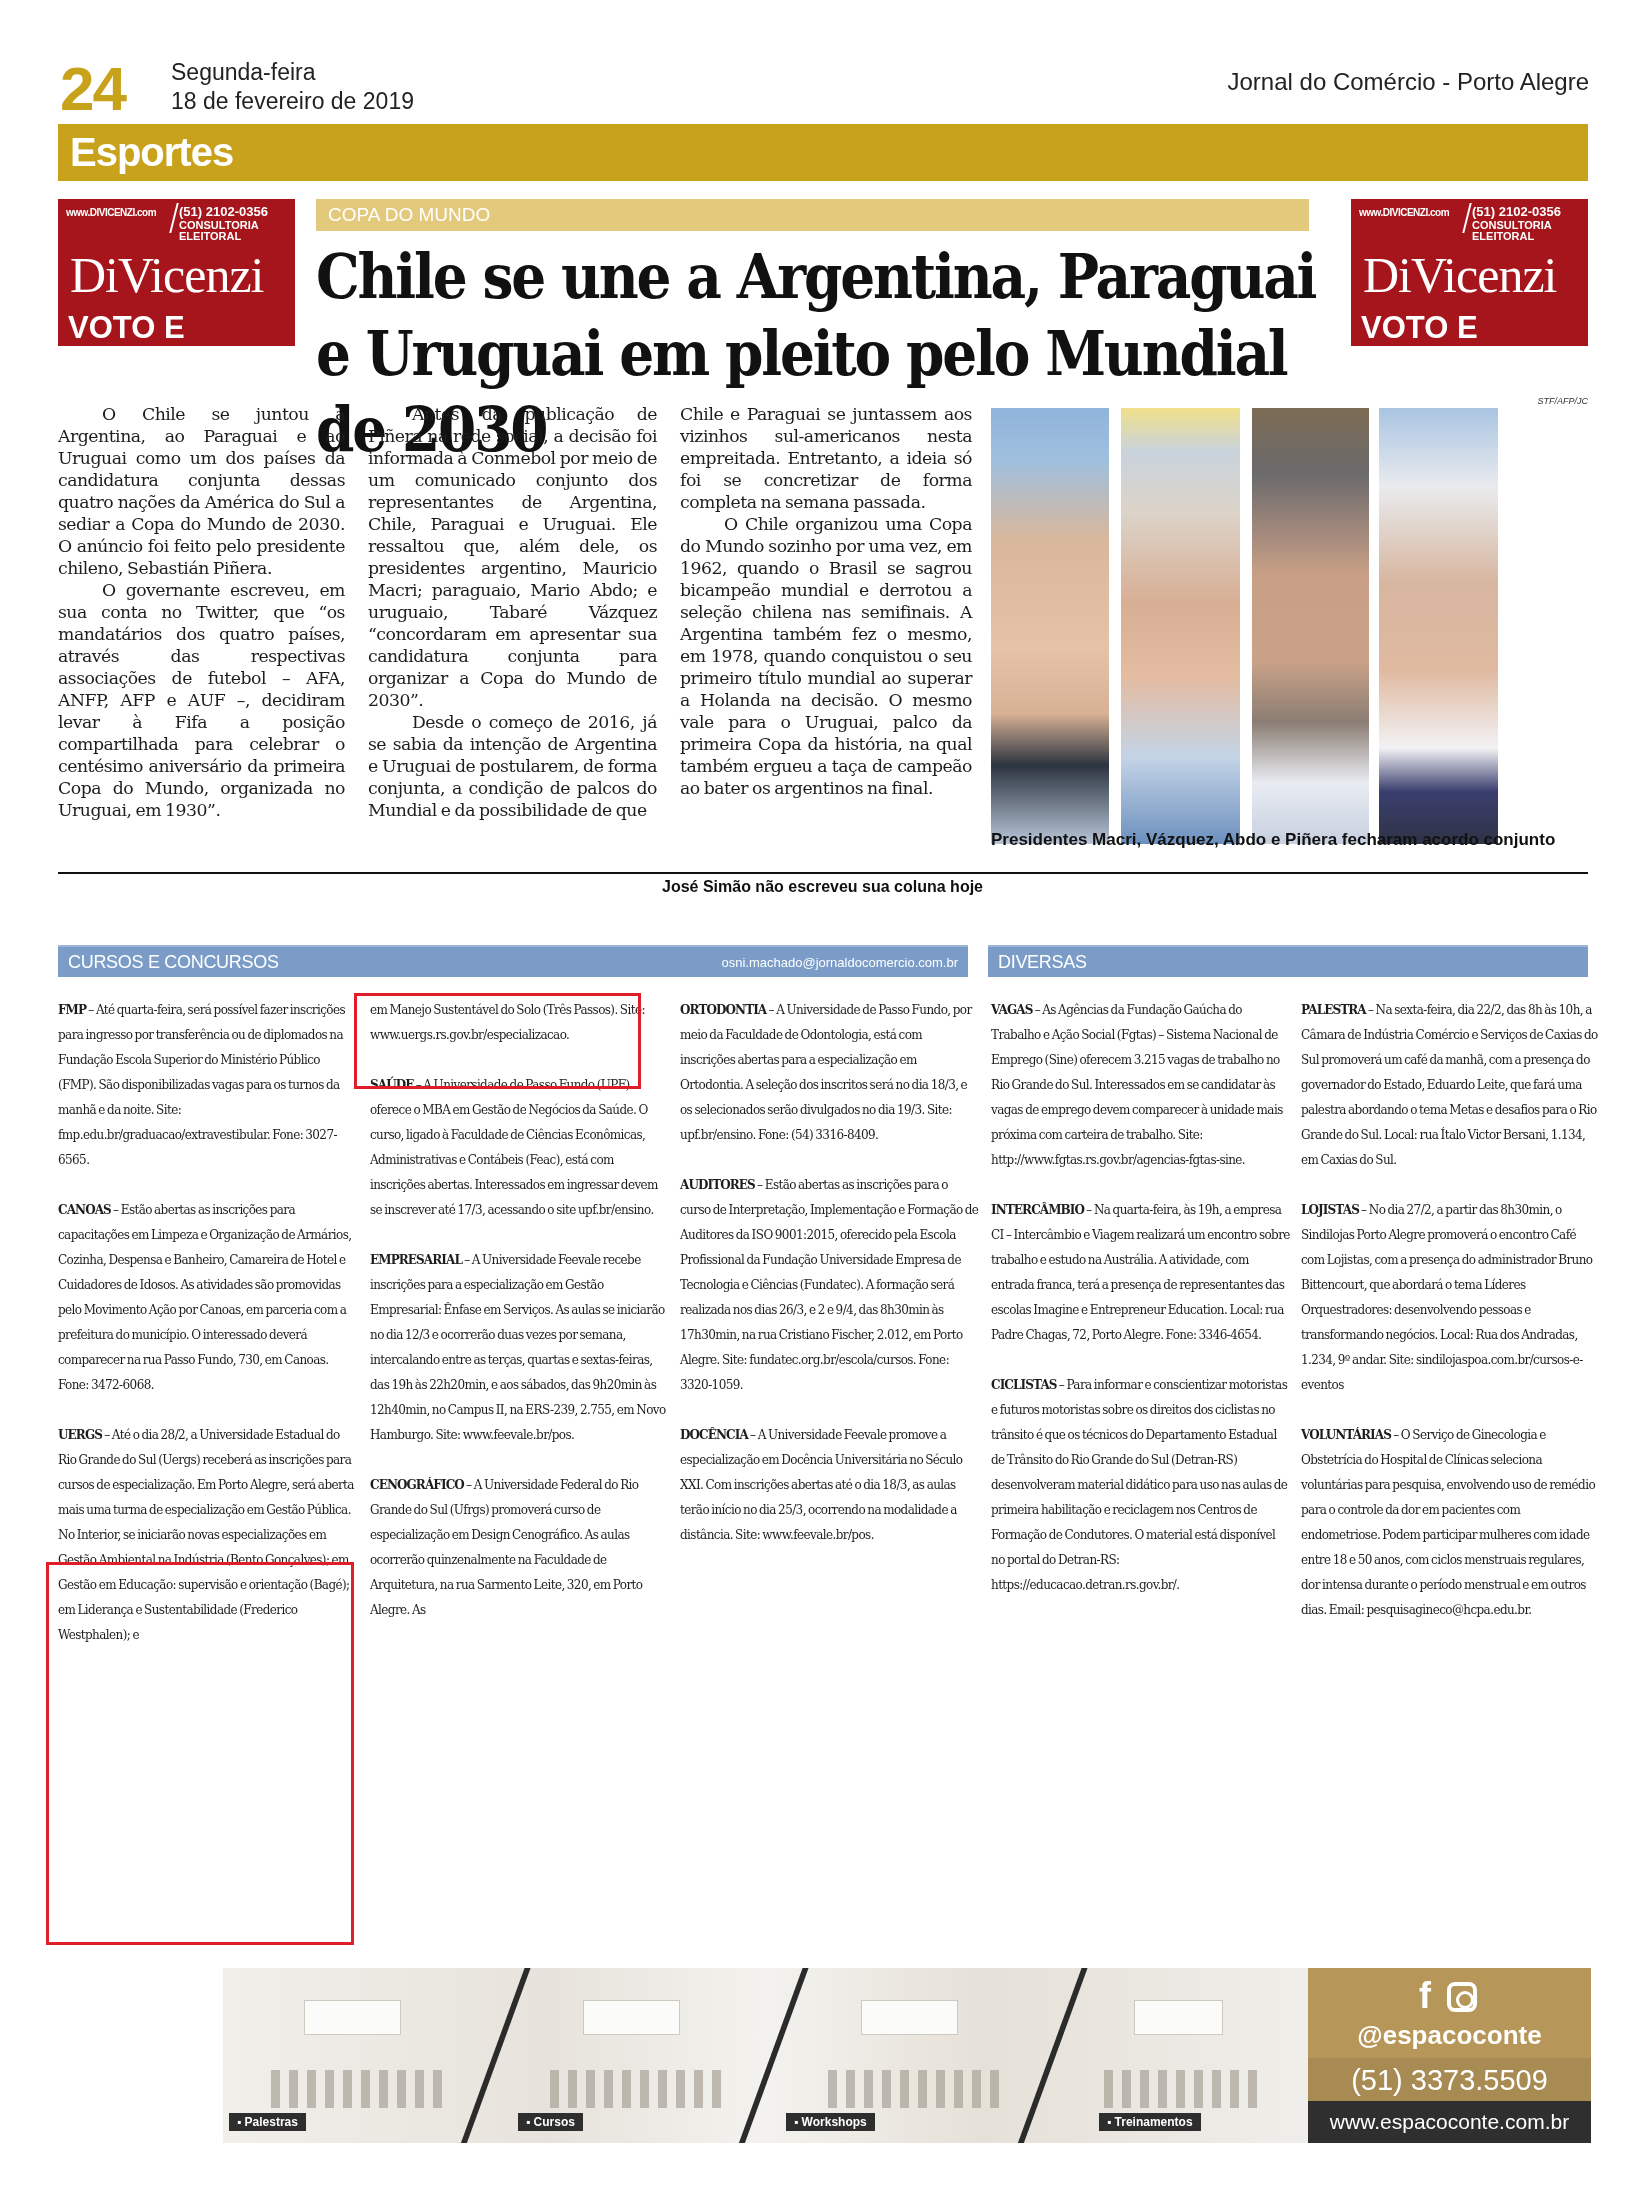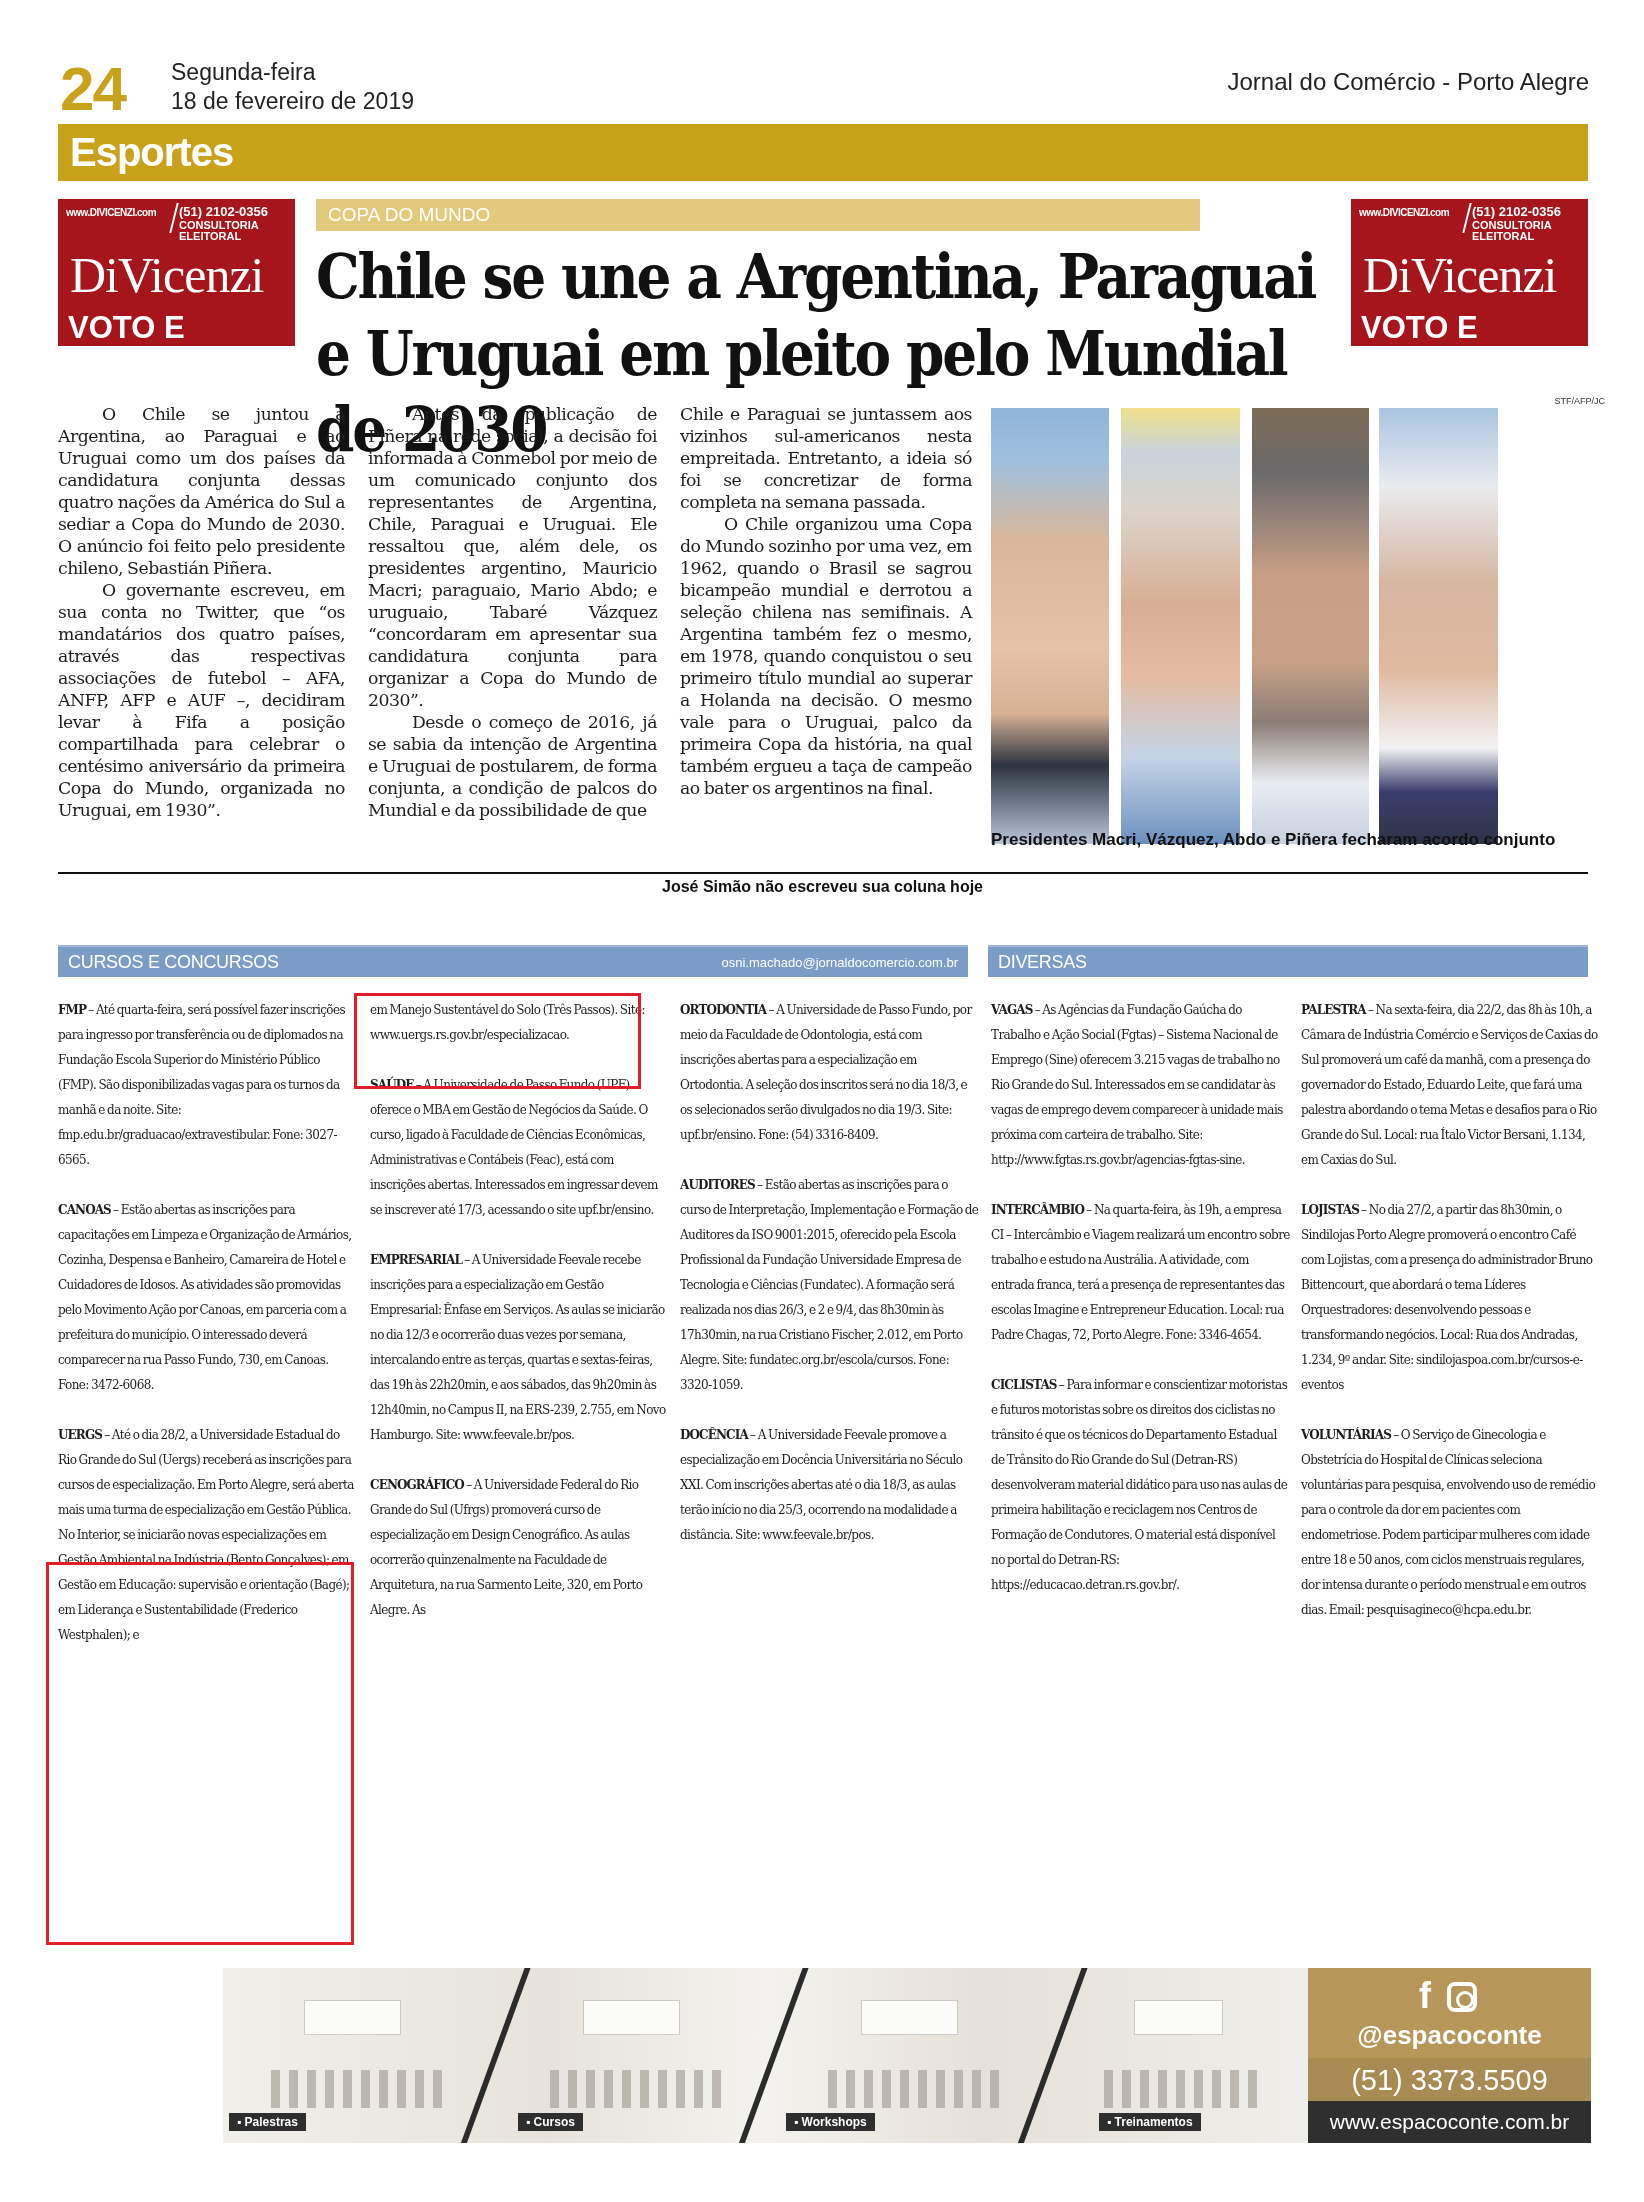--- a/index.html
+++ b/index.html
@@ -28,7 +28,7 @@
   .ad-right { left: 1351px; }
 
   
-  .kicker { left: 316px; top: 199px; width: 884px; height: 32px; background: #e3c97c; }
+  .kicker { left: 316px; top: 199px; width: 993px; height: 32px; background: #e3c97c; }
   .kicker span { position: absolute; left: 12px; top: 5px; font-family: "Liberation Sans", sans-serif; font-size: 19px; color: #fff; }
   .headline { left: 316px; top: 239px; width: 1025px; font-family: "DejaVu Serif", serif; font-weight: bold; font-size: 55px; line-height: 68px; letter-spacing: -2.2px; color: #111; transform: scaleY(1.12); transform-origin: top left; }
 

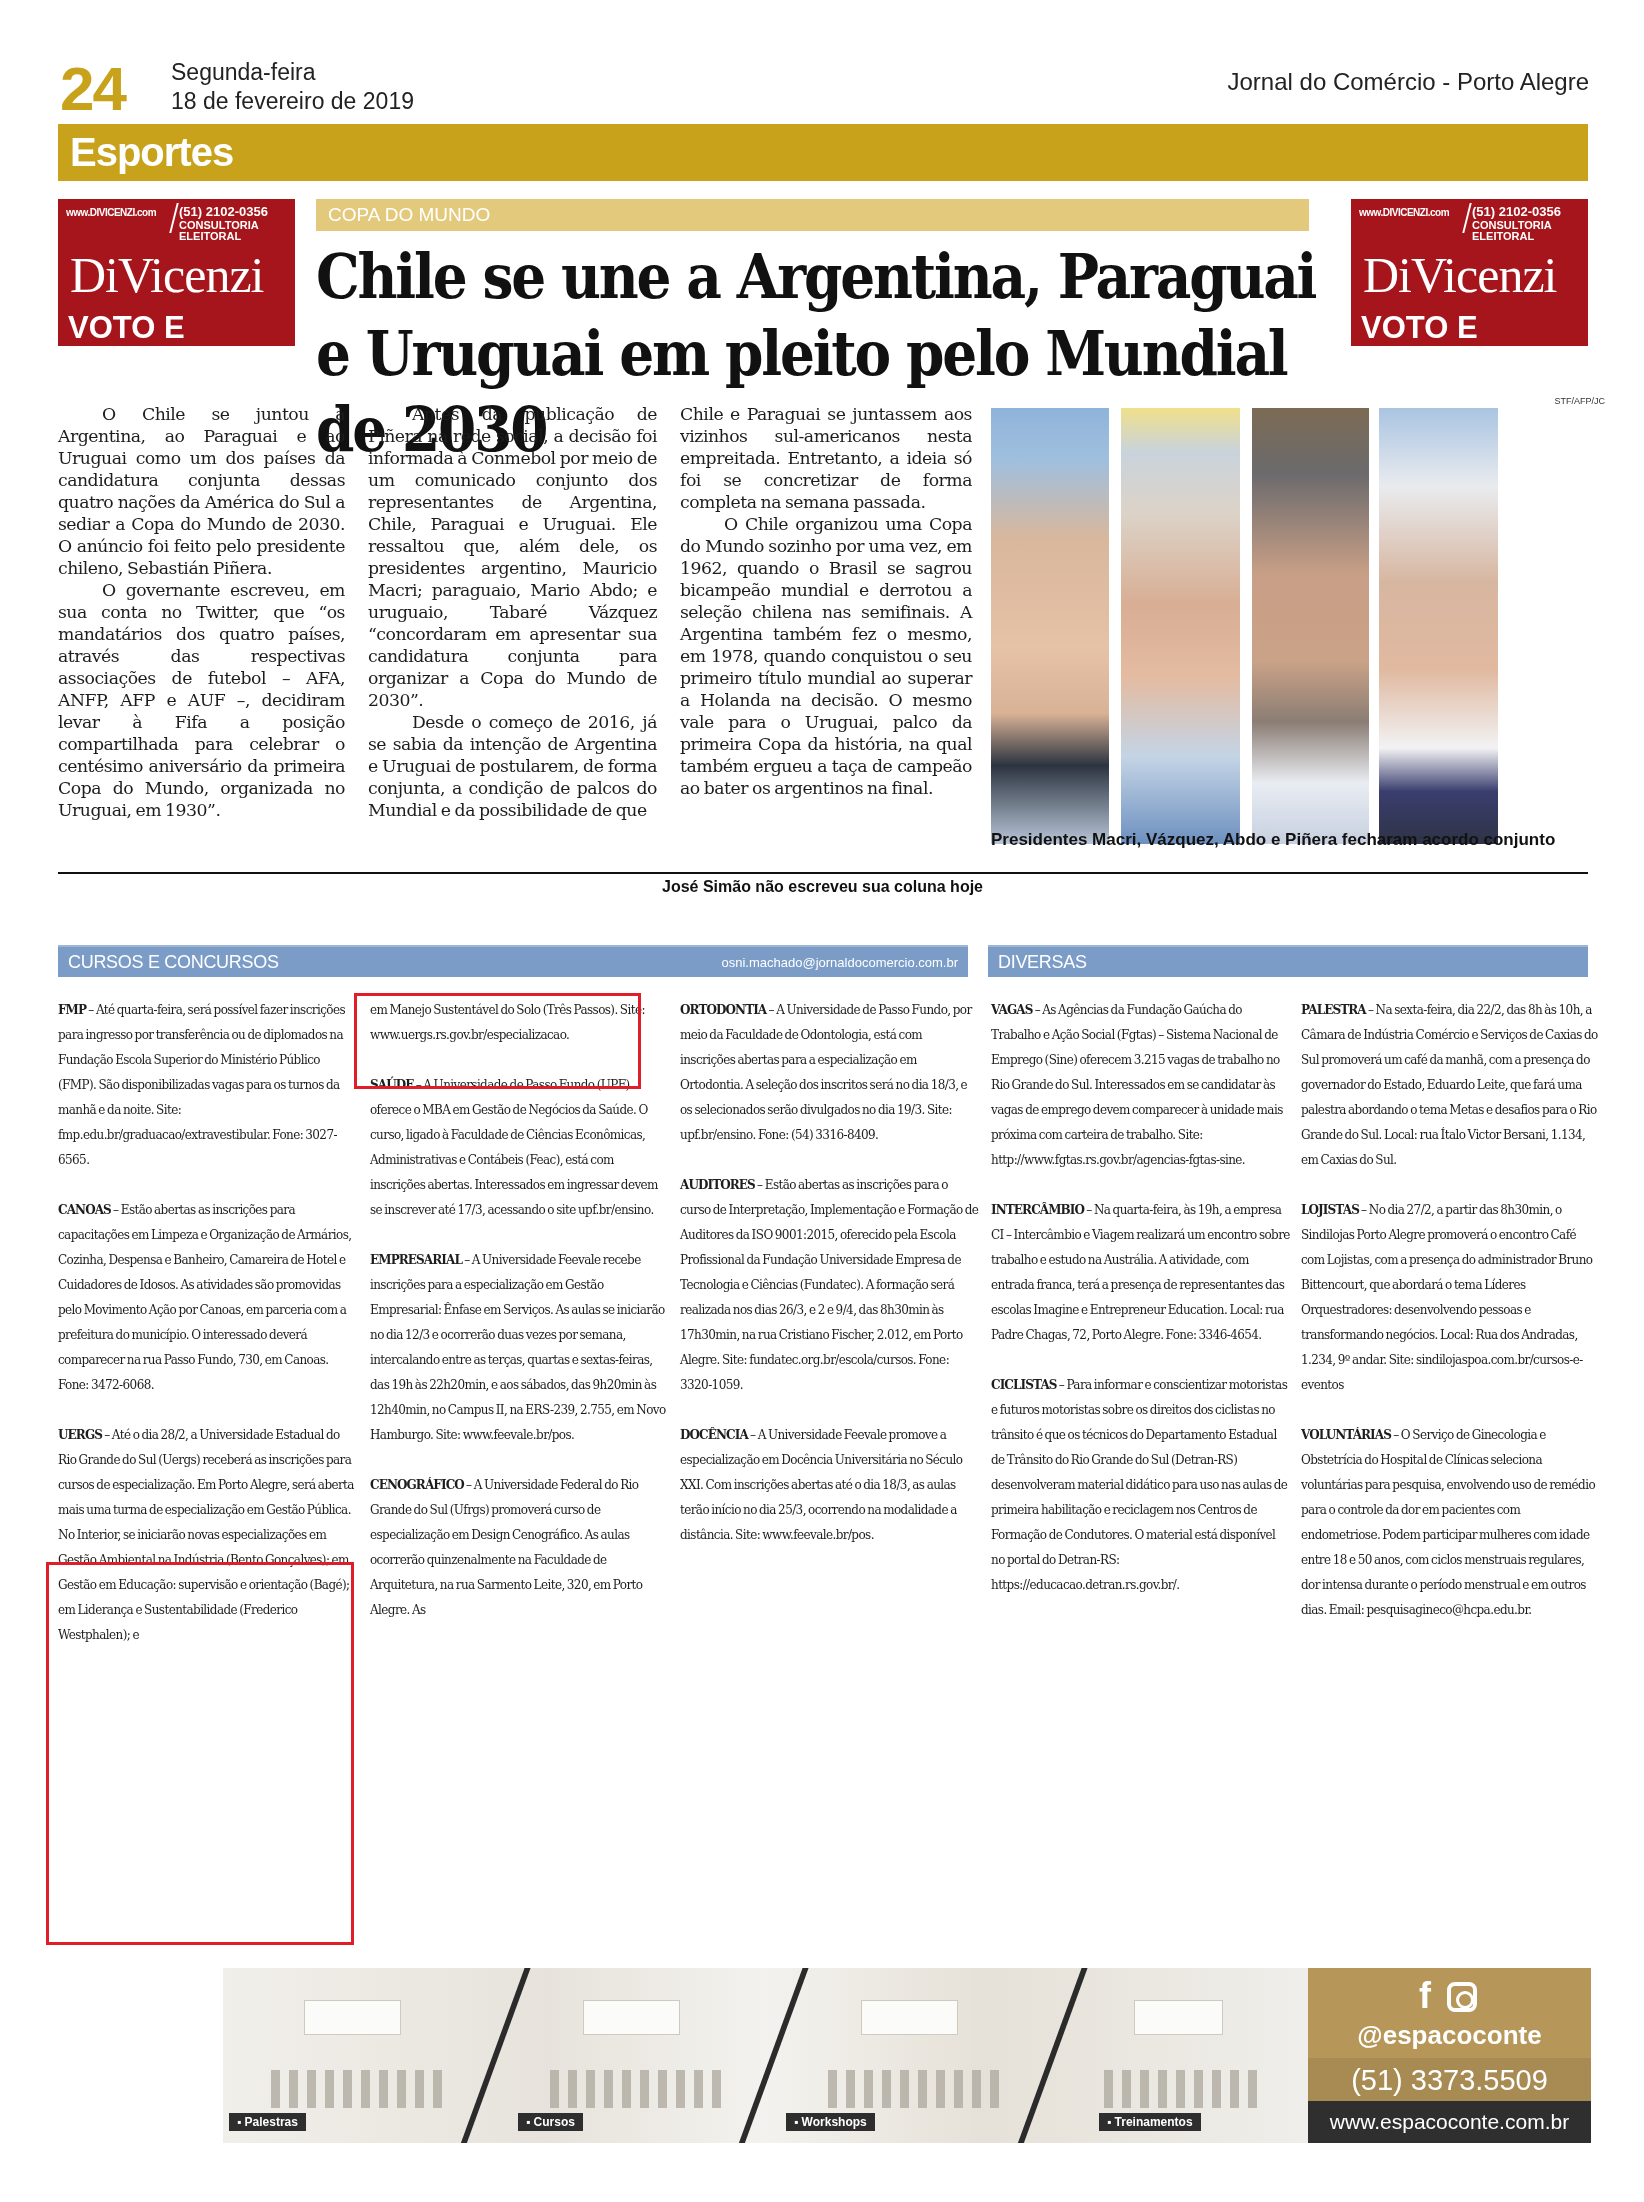--- a/index.html
+++ b/index.html
@@ -42,7 +42,7 @@
 
   .photo { left: 991px; top: 408px; width: 597px; height: 436px; }
   .portrait { position: absolute; top: 0; height: 436px; width: 118px; overflow: hidden; }
-  .photo-credit { right: 40px; top: 396px; font-family: "Liberation Sans", sans-serif; font-size: 9px; color: #333; }
+  .photo-credit { right: 57px; top: 396px; font-family: "Liberation Sans", sans-serif; font-size: 9px; color: #333; font-style: italic; }
   .caption { left: 991px; top: 830px; font-family: "Liberation Sans", sans-serif; font-weight: bold; font-size: 17px; color: #111; }
 
   .rule { left: 58px; top: 872px; width: 1530px; height: 2px; background: #111; }

